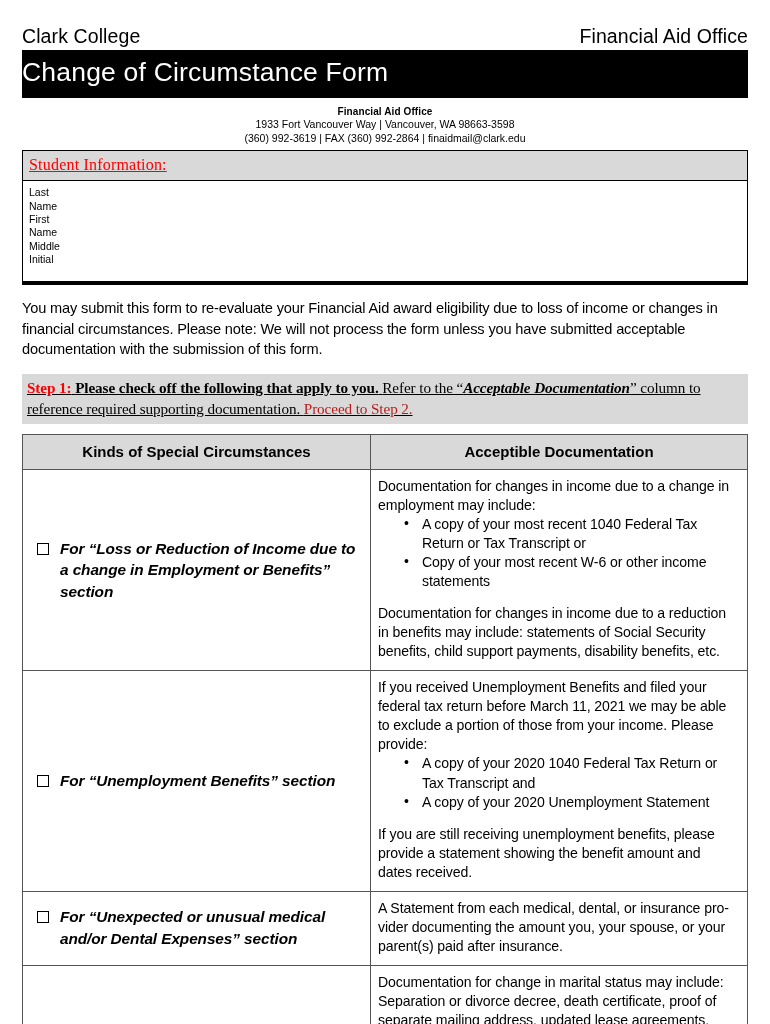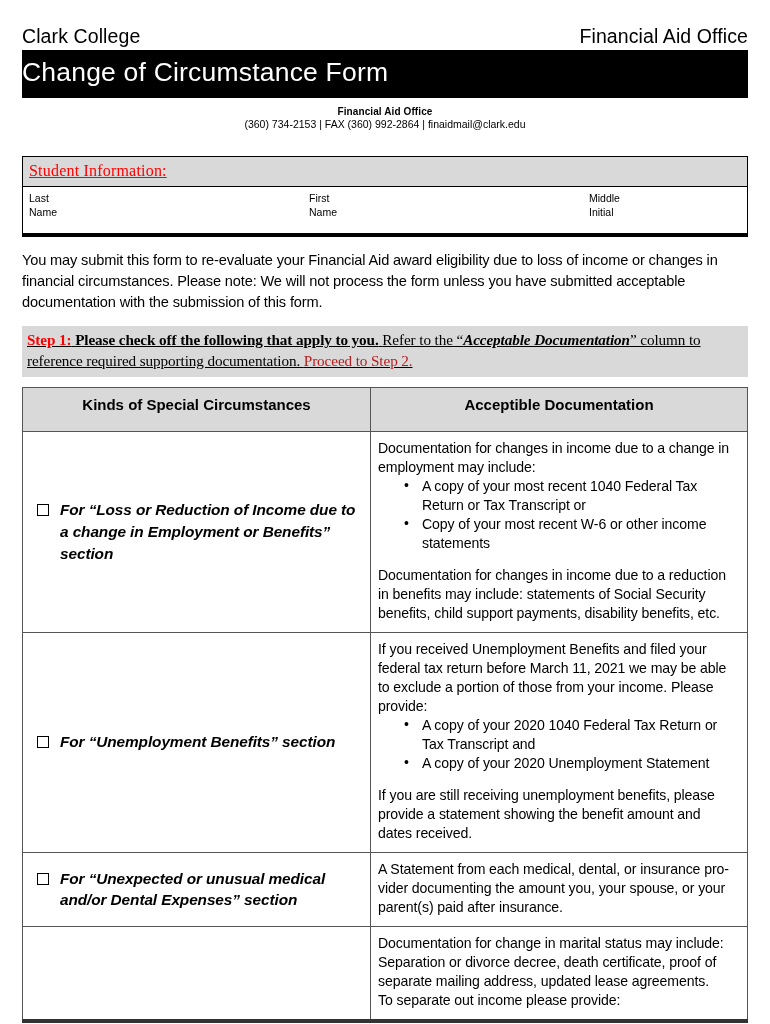--- a/index.html
+++ b/index.html
@@ -221,6 +221,7 @@
 
   <div class="contact">
     <div class="c-name">Financial Aid Office</div>
+    <div class="c-line">1933 Fort Vancouver Way | Vancouver, WA 98663-3598</div>
     <div class="c-line">(360) 734-2153 | FAX (360) 992-2864 | finaidmail@clark.edu</div>
   </div>
 

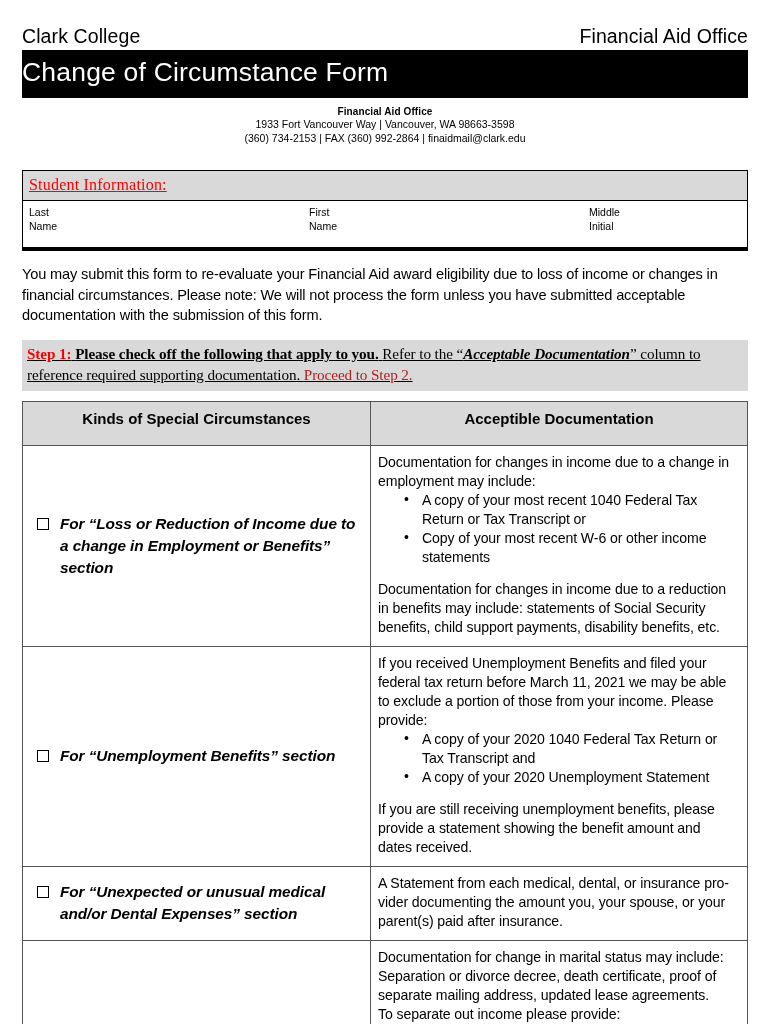--- a/index.html
+++ b/index.html
@@ -222,7 +222,7 @@
   <div class="contact">
     <div class="c-name">Financial Aid Office</div>
     <div class="c-line">1933 Fort Vancouver Way | Vancouver, WA 98663-3598</div>
-    <div class="c-line">(360) 734-2153 | FAX (360) 992-2864 | finaidmail@clark.edu</div>
+    <div class="c-line">(360) 992-3619 | FAX (360) 992-2864 | finaidmail@clark.edu</div>
   </div>
 
   <div class="section-band">

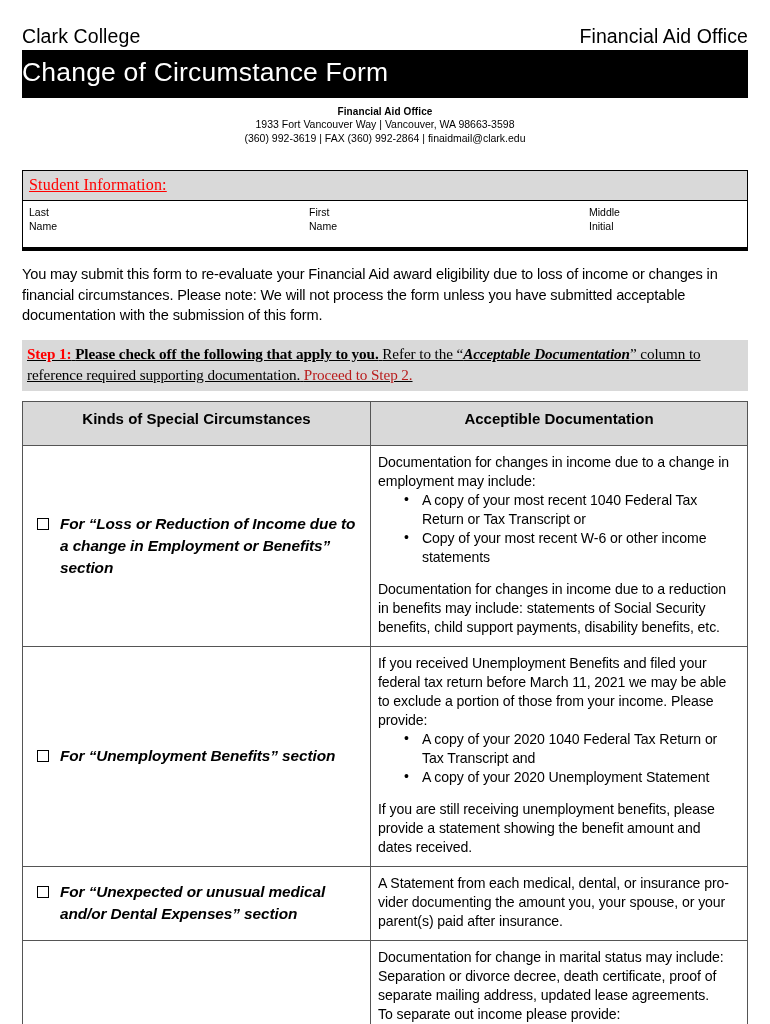--- a/index.html
+++ b/index.html
@@ -68,7 +68,7 @@
     border: 1px solid #000000;
     border-bottom: none;
     padding: 5px 6px 6px 6px;
-    margin-top: 24px;
+    margin-top: 4px;
   }
   .section-band .band-label {
     font-family: "Liberation Serif", serif;

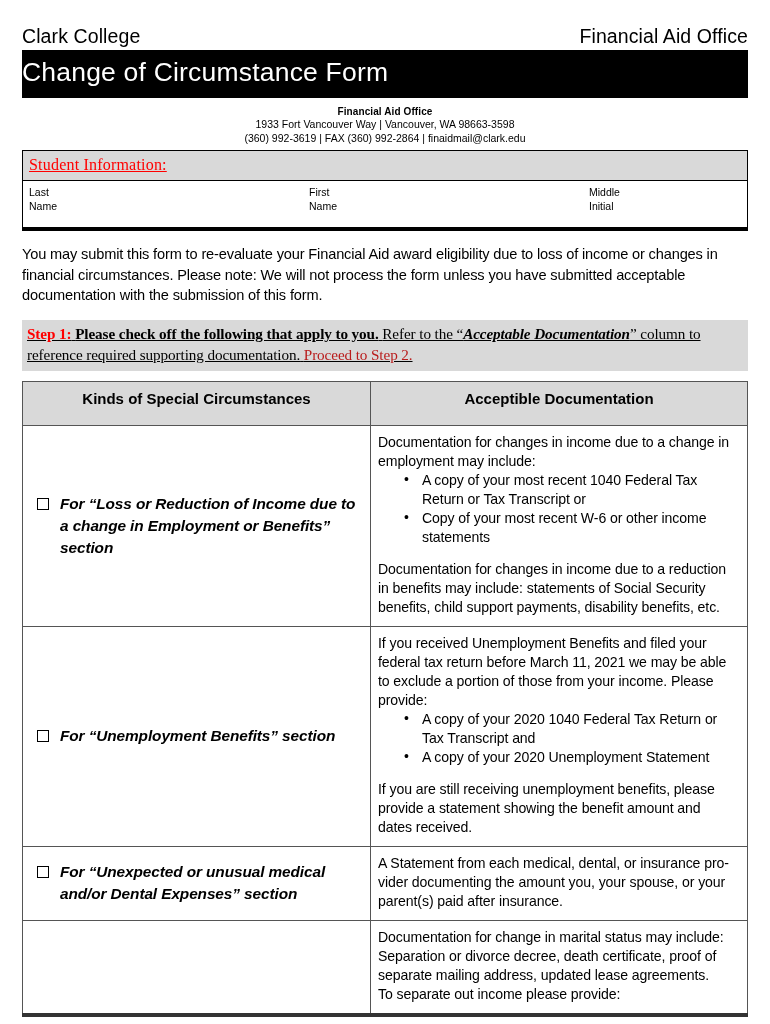--- a/index.html
+++ b/index.html
@@ -98,6 +98,7 @@
   .cellwrap { white-space: pre-line; }
   .inline-cols {
     display: flex;
+    flex-direction: column;
   }
   .ic-first { width: 280px; flex: none; }
   .ic-mid { flex: none; }

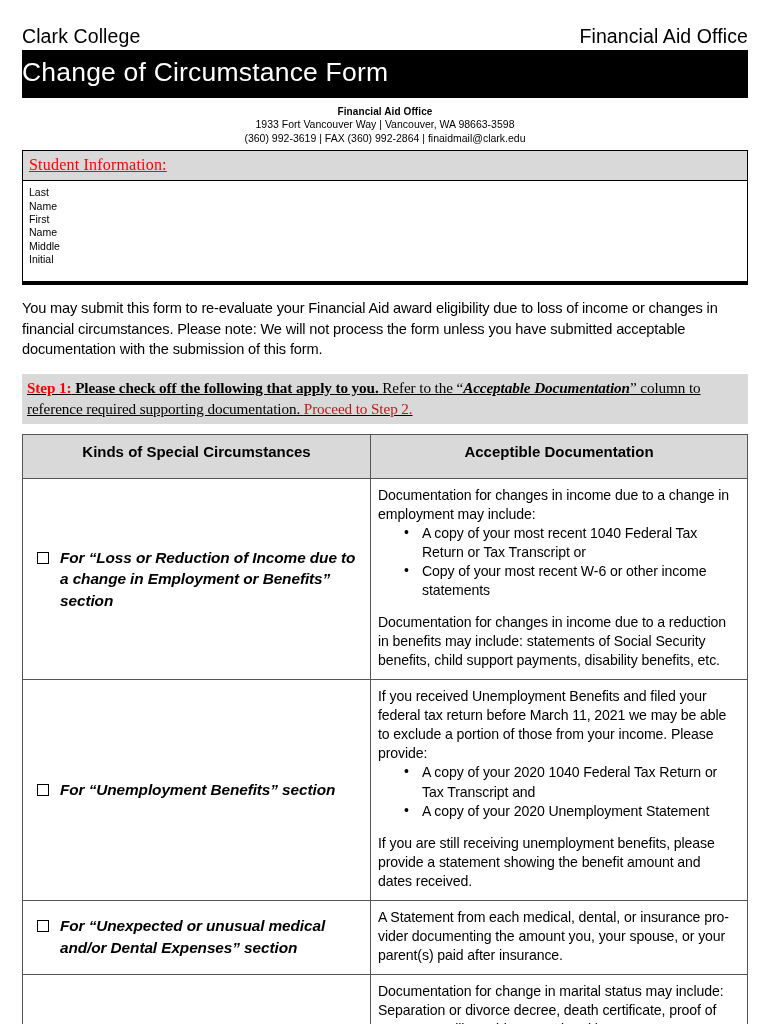--- a/index.html
+++ b/index.html
@@ -143,7 +143,7 @@
     background: #d9d9d9;
     font-size: 15px;
     font-weight: bold;
-    padding: 8px 4px 18px 4px;
+    padding: 8px 4px 9px 4px;
     text-align: center;
     border-color: #555555;
   }

